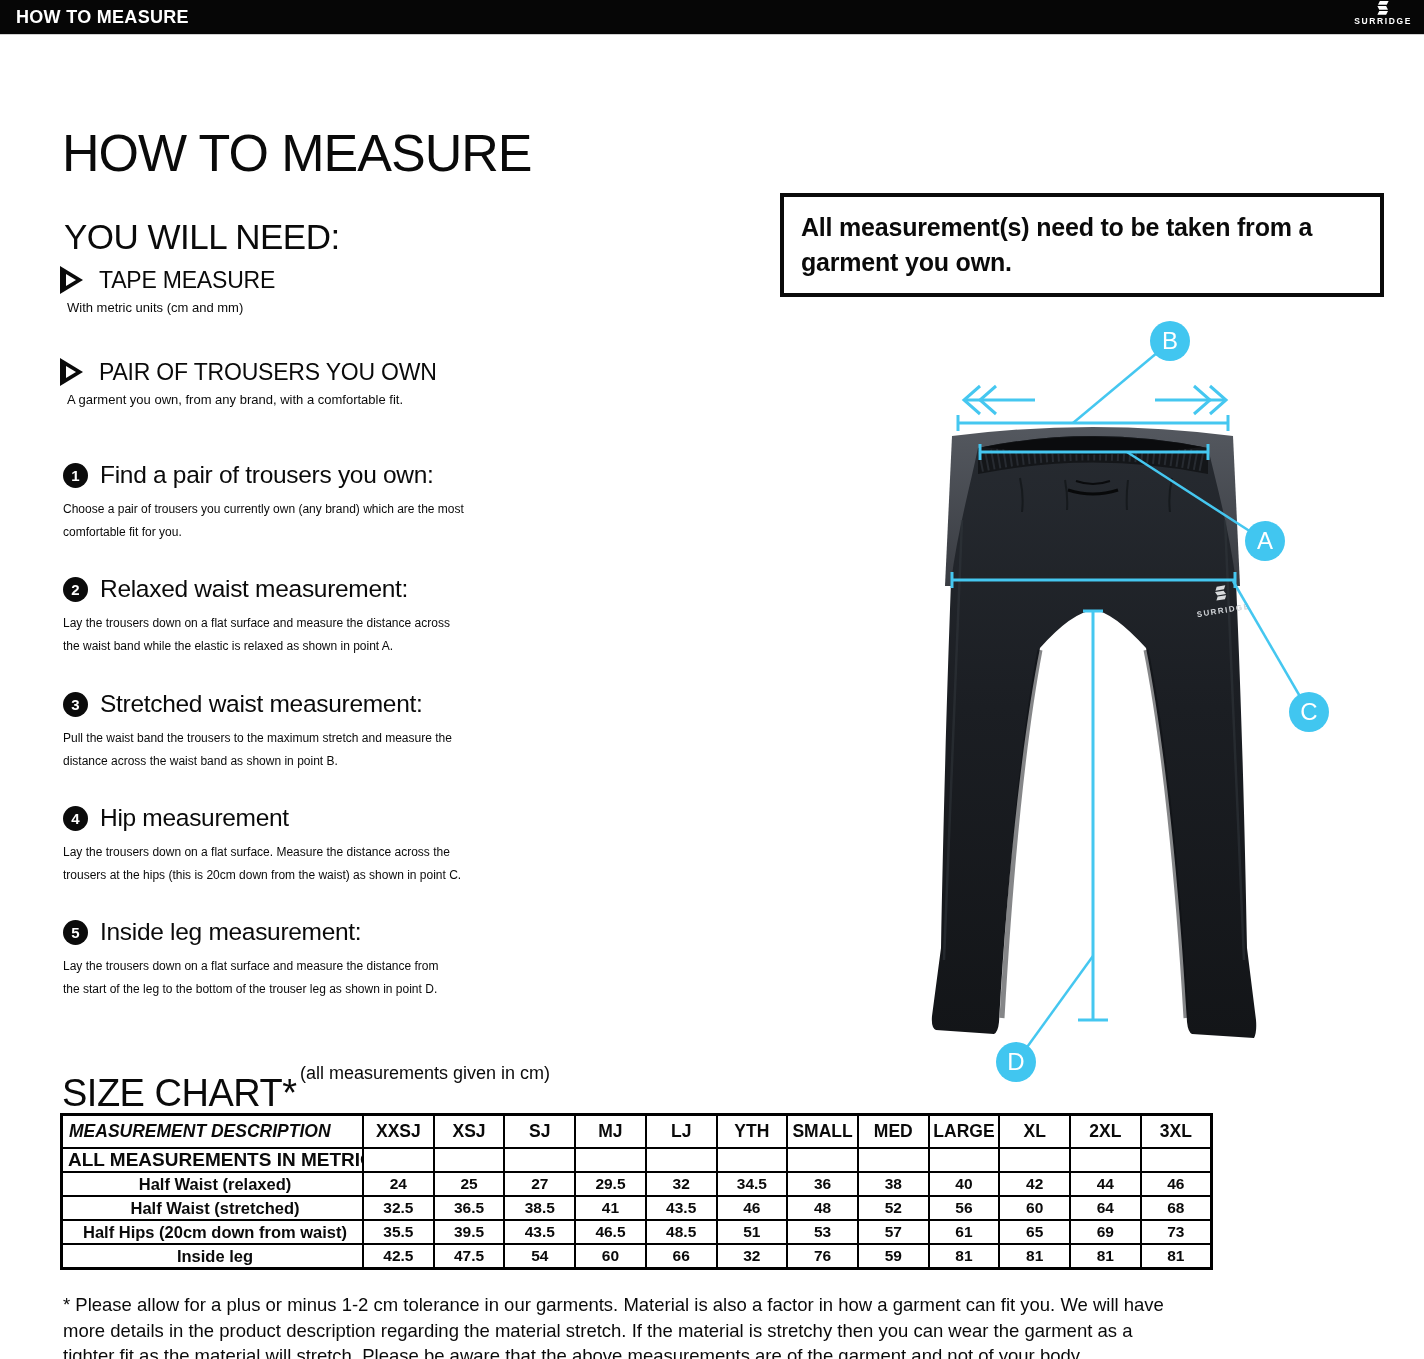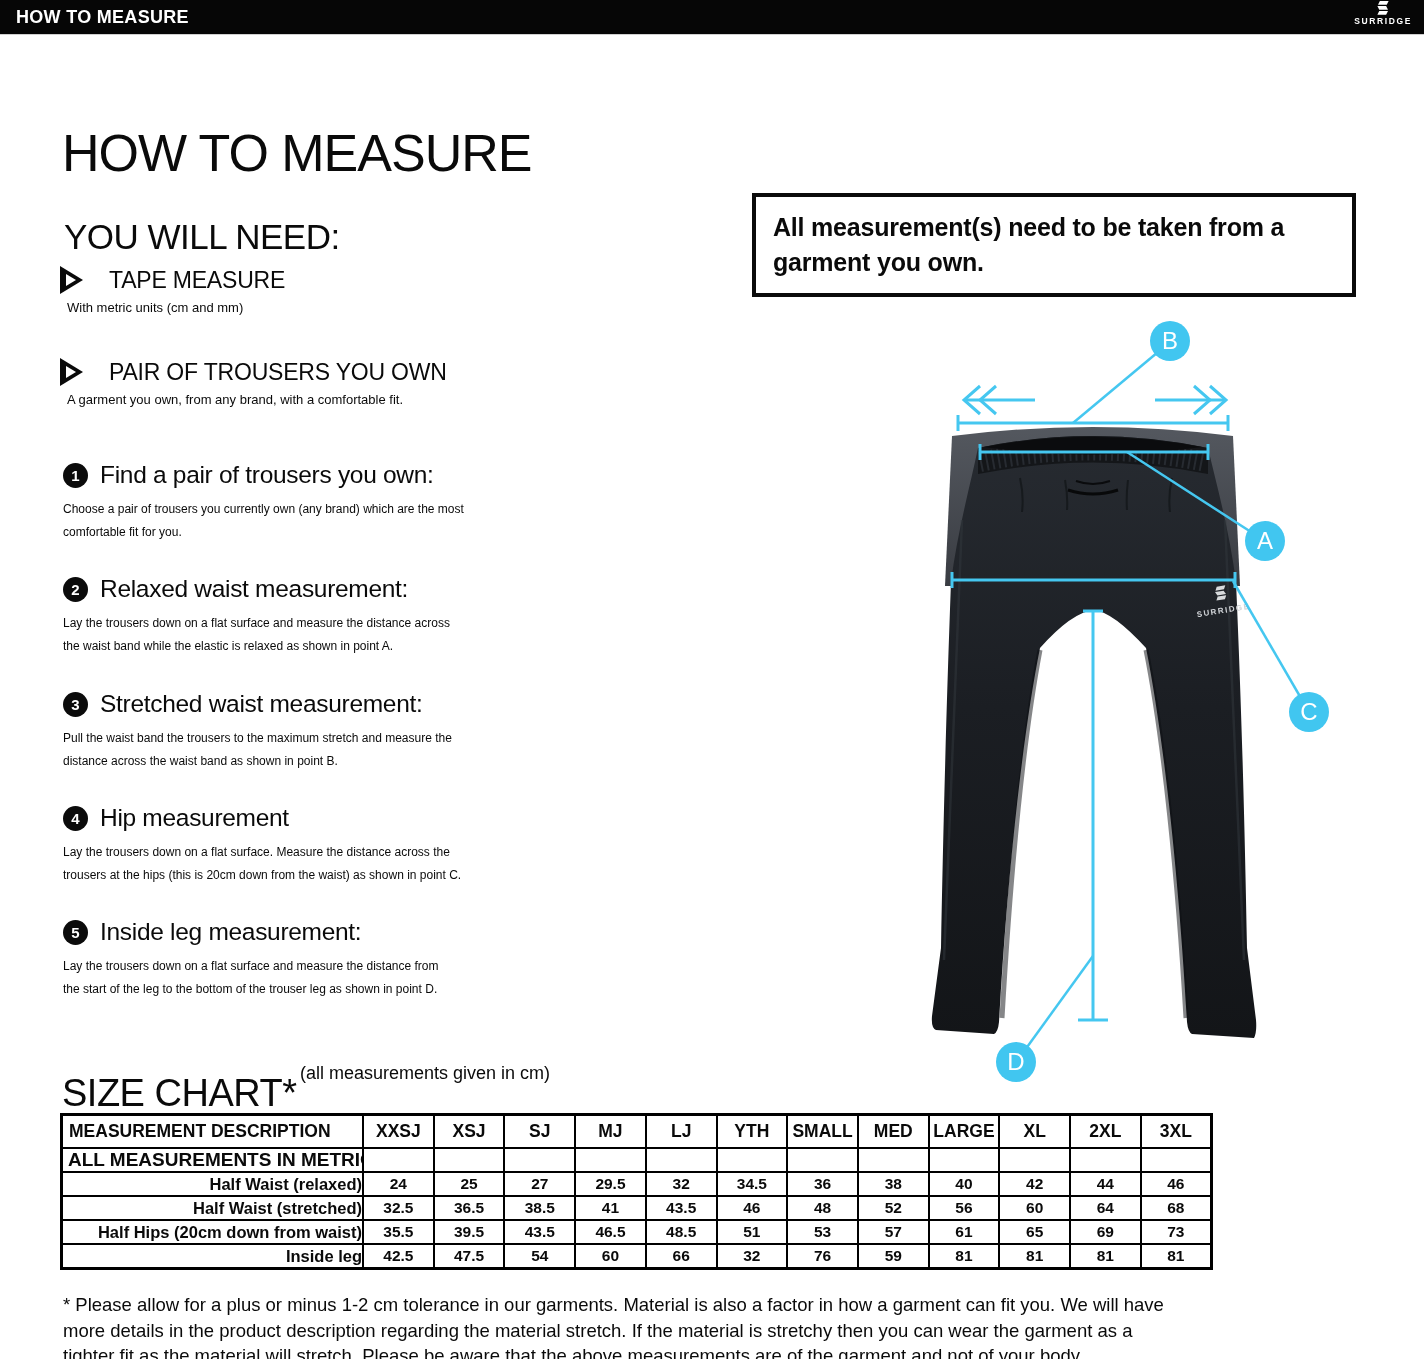--- a/index.html
+++ b/index.html
@@ -31,7 +31,7 @@
   .step .stitle{font-size:24.5px;letter-spacing:-.3px;white-space:nowrap;text-align:right;}
   .step .sbody{margin-top:9px;font-size:12px;line-height:23px;white-space:pre-line;}
   
-  .callout{position:absolute;left:752px;top:193px;width:604px;height:104px;border:4px solid #0a0a0a;
+  .callout{position:absolute;left:780px;top:193px;width:604px;height:104px;border:4px solid #0a0a0a;
     box-sizing:border-box;display:flex;align-items:center;background:#fff;}
   .callout .ctext{margin-left:17px;font-size:25px;font-weight:700;line-height:35px;white-space:pre-line;letter-spacing:-.2px;}
   

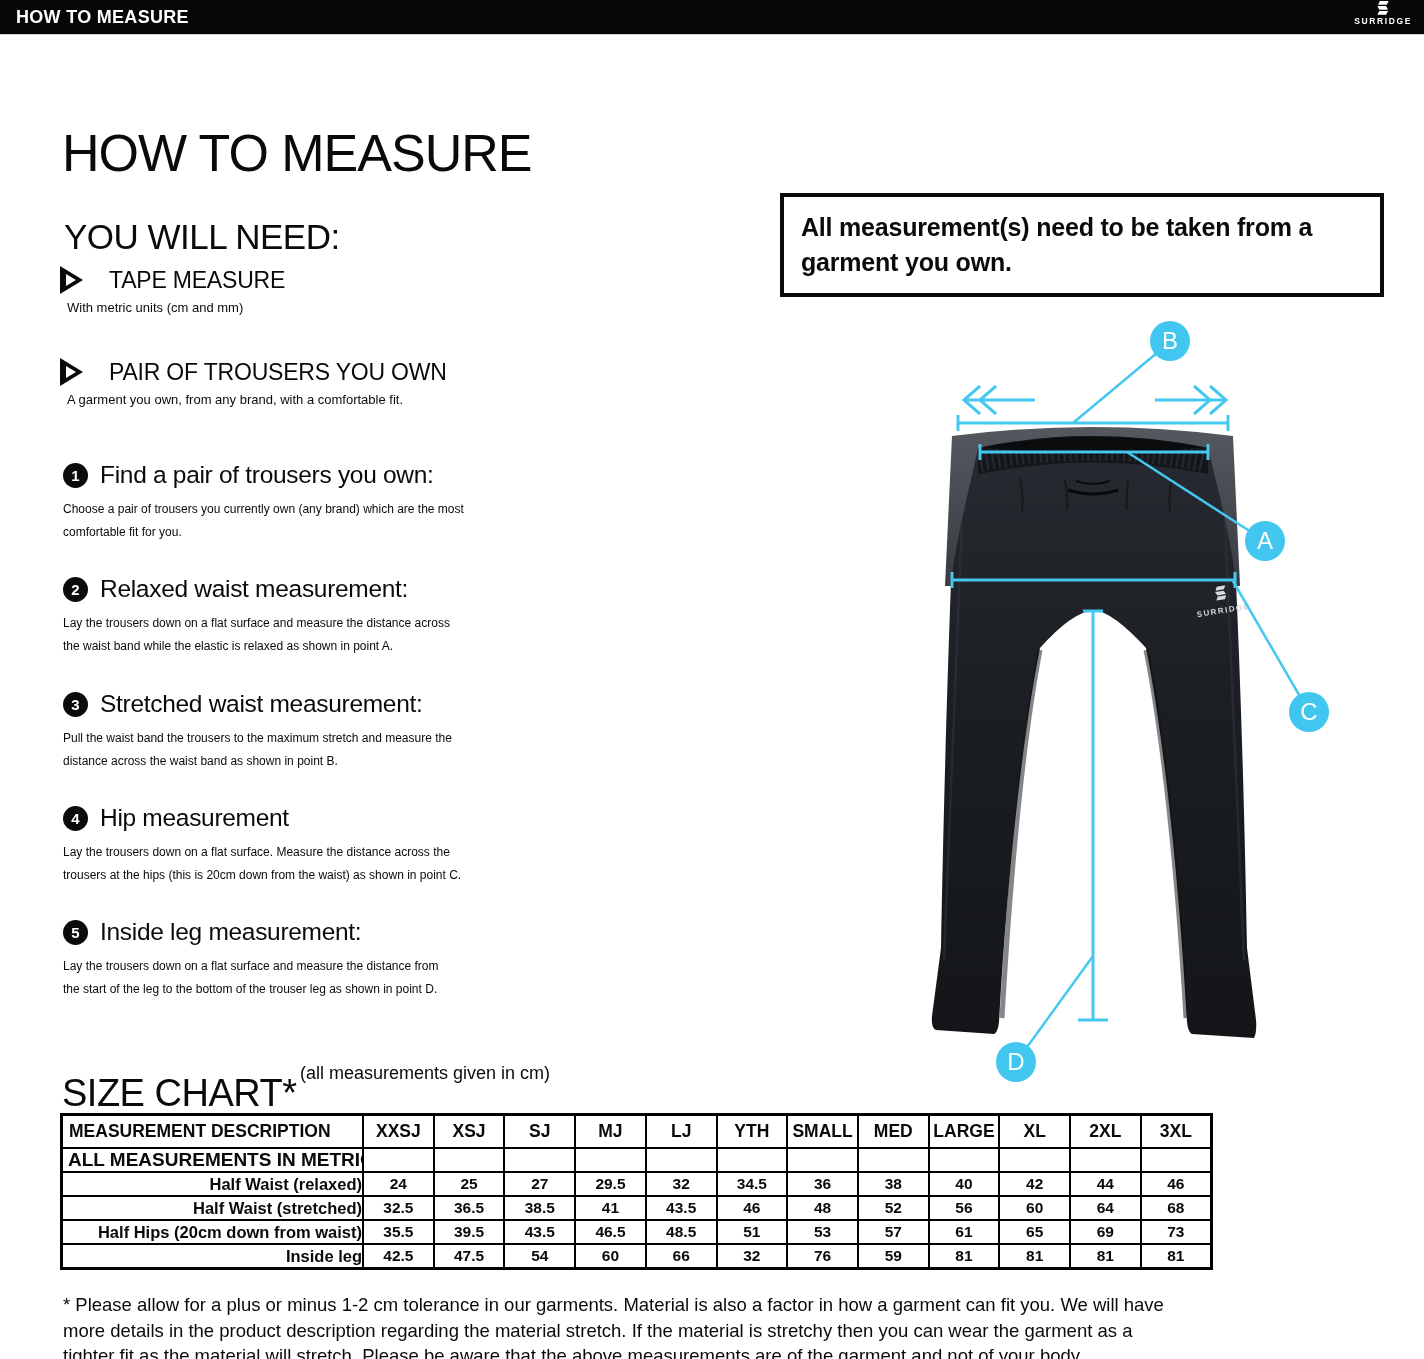--- a/index.html
+++ b/index.html
@@ -19,7 +19,7 @@
   
   .req{position:absolute;left:58px;width:680px;}
   #req1{top:264px;} #req2{top:356px;}
-  .req .row{display:flex;align-items:center;gap:24px;}
+  .req .row{display:flex;align-items:center;gap:14px;}
   .req .rlabel{font-size:23px;letter-spacing:-.2px;}
   .req .rdesc{font-size:13px;margin:4px 0 0 9px;}
   

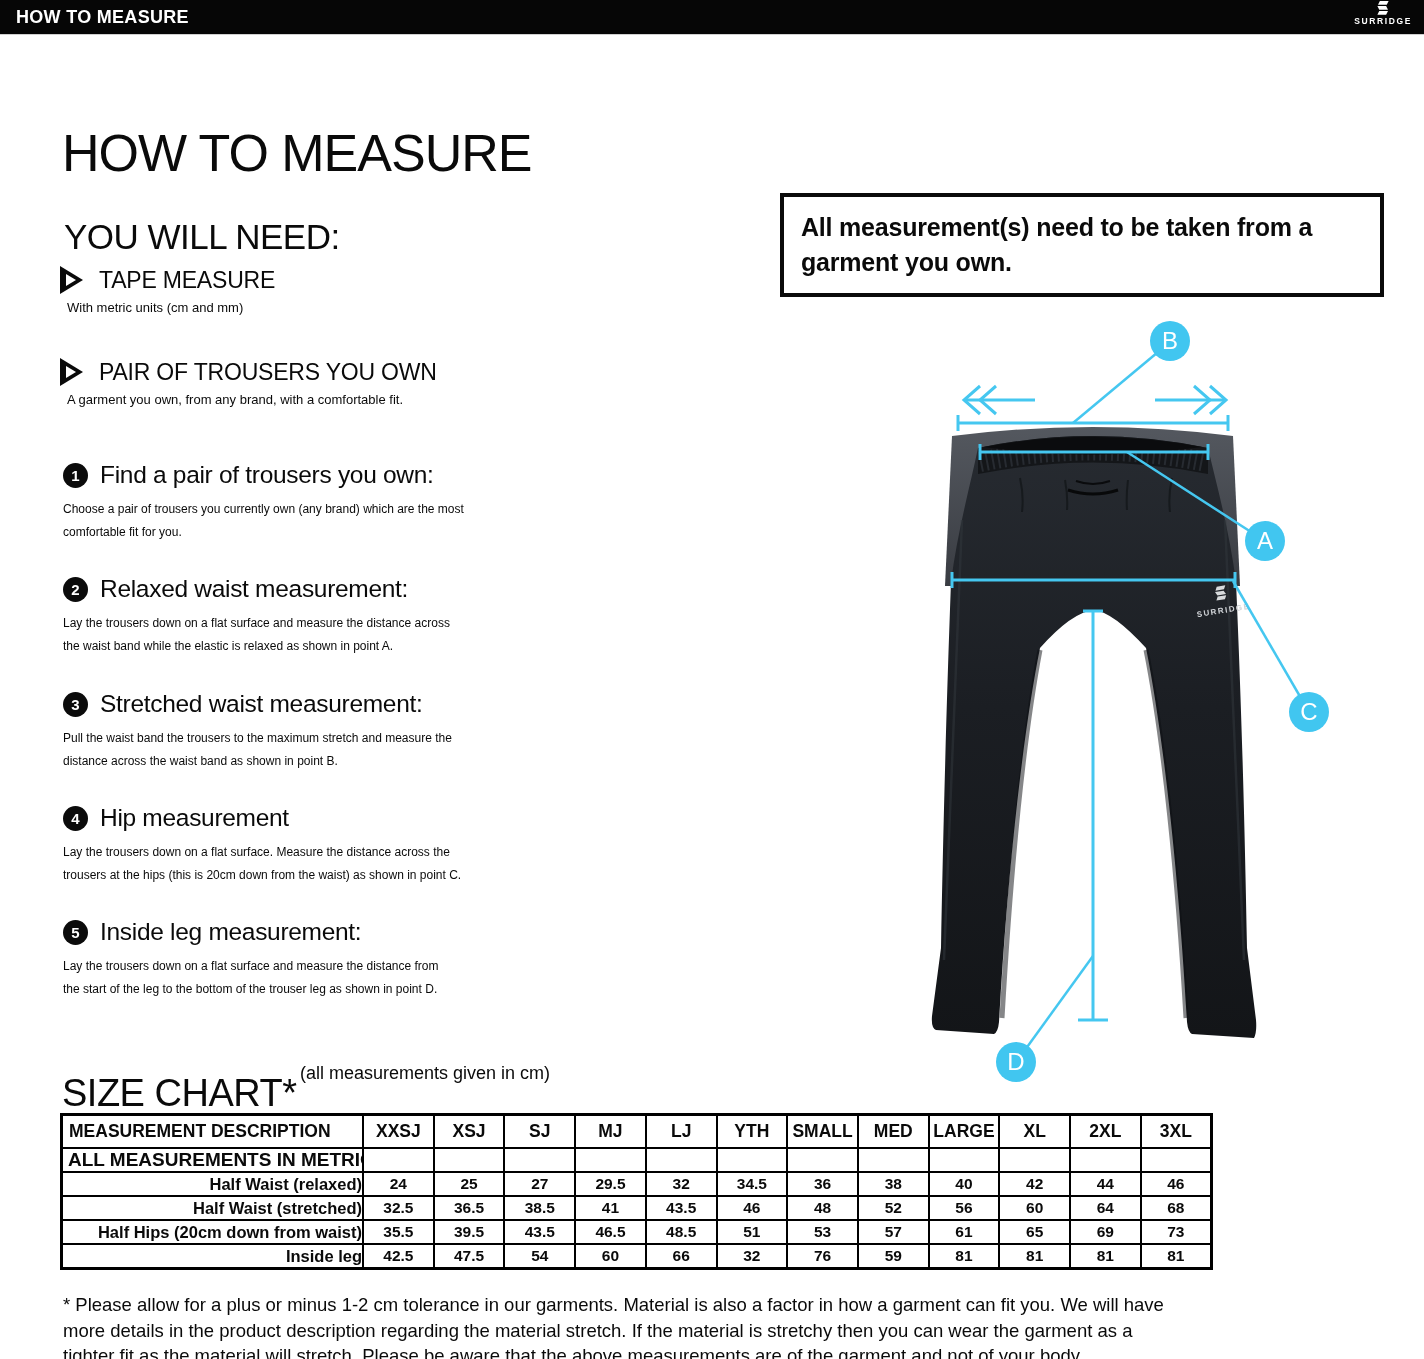--- a/index.html
+++ b/index.html
@@ -44,7 +44,7 @@
   #size-table th,#size-table td{border:2px solid #000;font-weight:700;vertical-align:middle;
     overflow:hidden;white-space:nowrap;padding:0;}
   #size-table th{font-size:17.5px;height:31px;text-align:center;}
-  #size-table th:first-child{width:293px;text-align:left;padding-left:6px;}
+  #size-table th:first-child{width:293px;text-align:left;padding-left:6px;font-style:italic;}
   #size-table .note{font-size:19px;padding-left:5px;height:18px;text-align:right;}
   #size-table .noterow td{height:18px;}
   #size-table .rowlabel{font-size:16.5px;padding-left:5px;height:22px;text-align:right;}

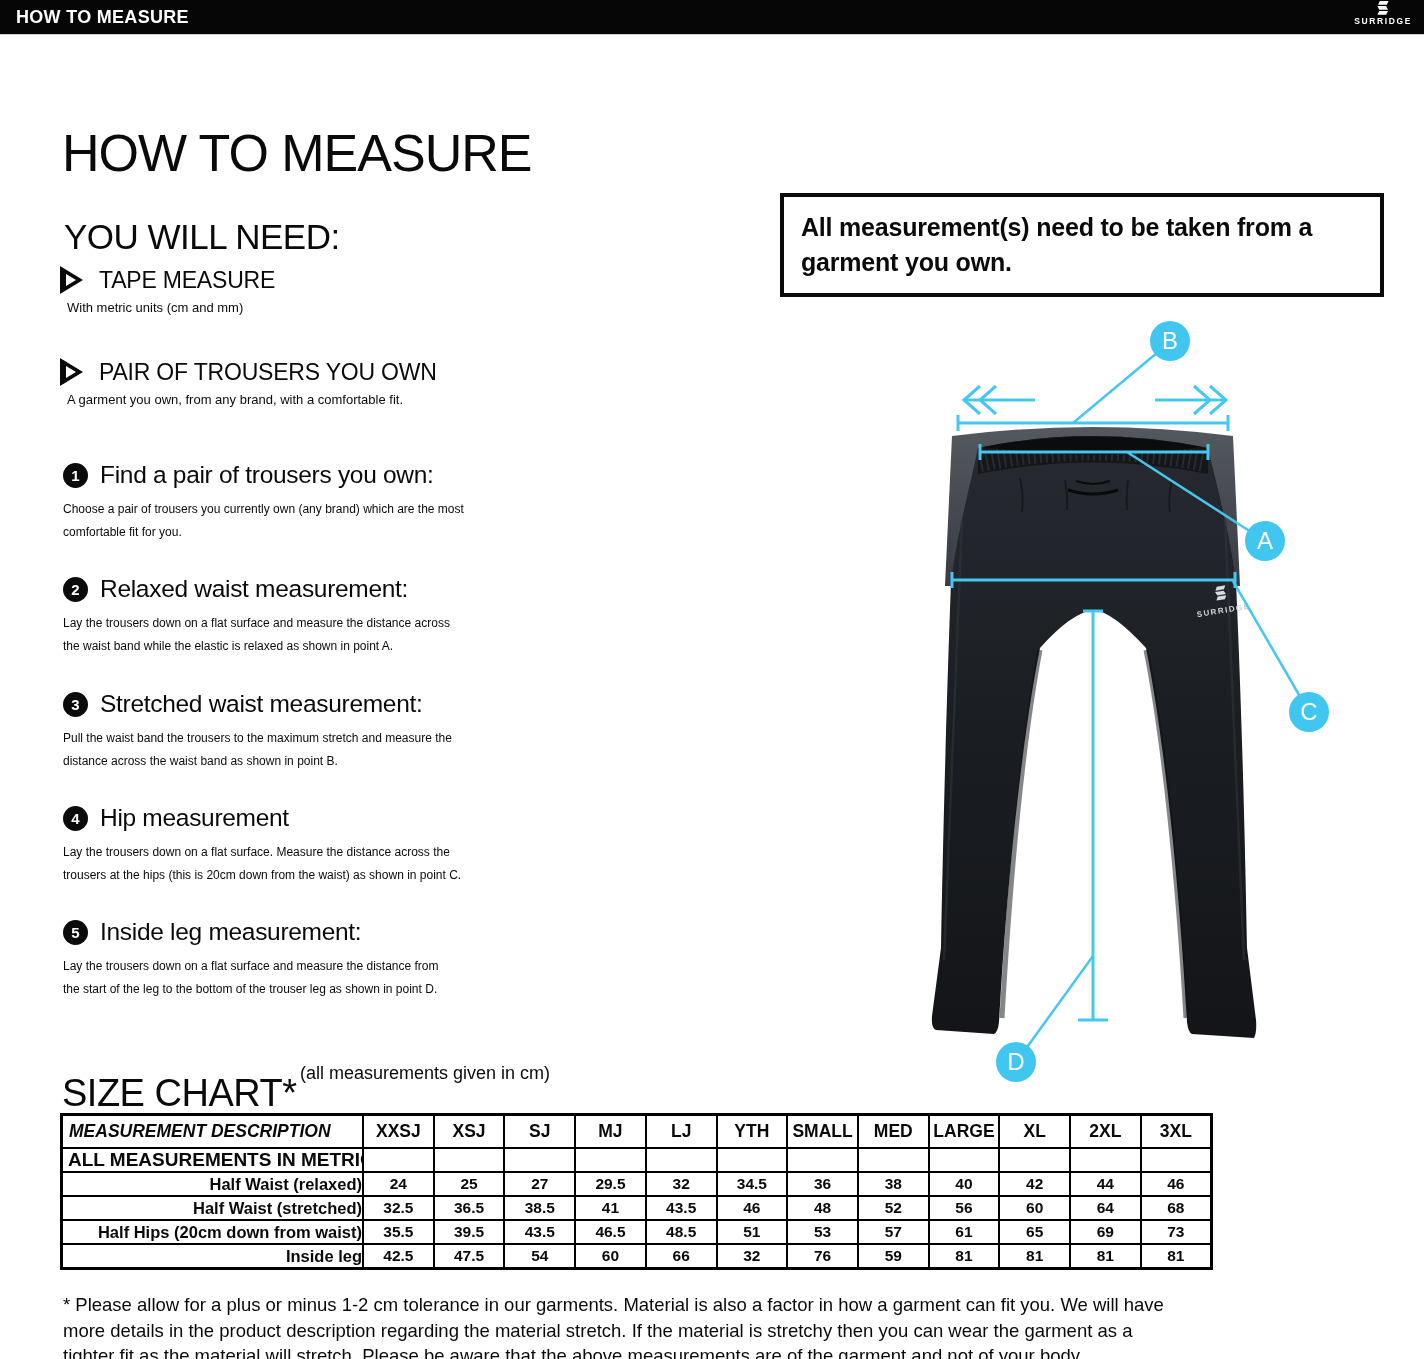--- a/index.html
+++ b/index.html
@@ -47,7 +47,7 @@
   #size-table th:first-child{width:293px;text-align:left;padding-left:6px;font-style:italic;}
   #size-table .note{font-size:19px;padding-left:5px;height:18px;text-align:right;}
   #size-table .noterow td{height:18px;}
-  #size-table .rowlabel{font-size:16.5px;padding-left:5px;height:22px;text-align:right;}
+  #size-table .rowlabel{font-size:16.5px;padding-left:5px;height:22px;text-align:center;}
   #size-table .val{font-size:15.5px;text-align:center;}
   
   .footnote{position:absolute;left:63px;top:1292px;width:1200px;font-size:18.5px;

